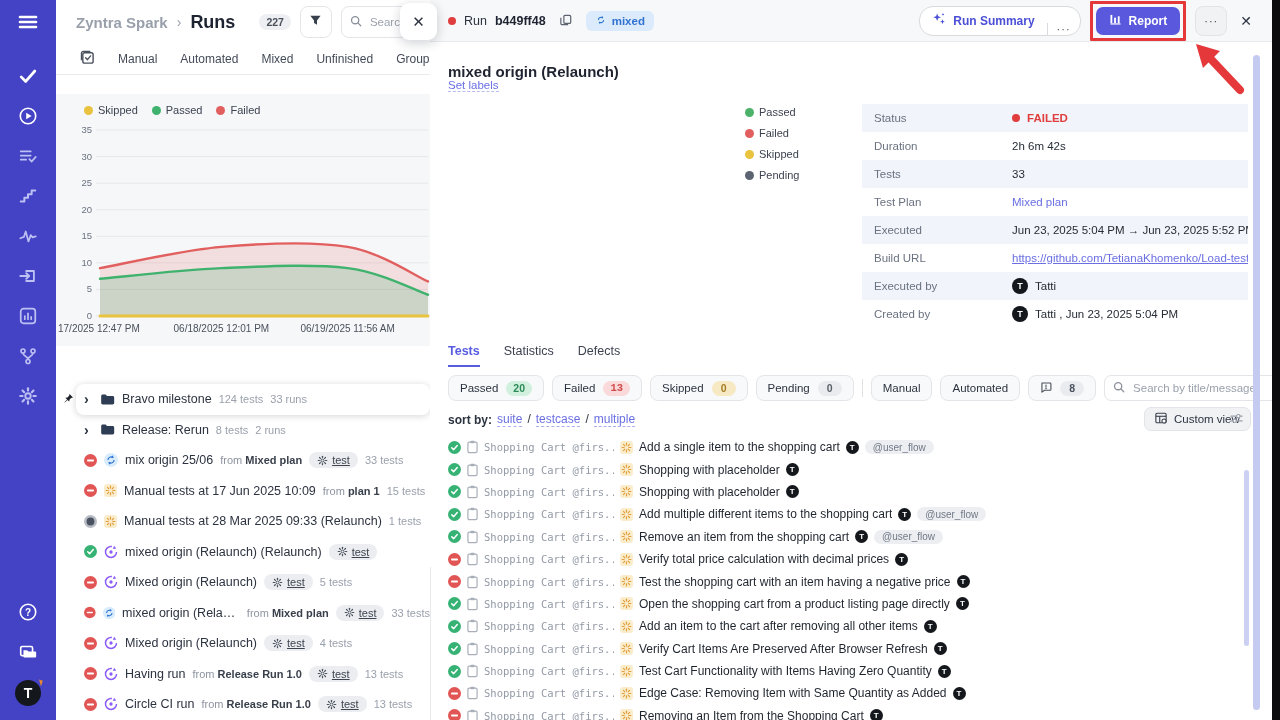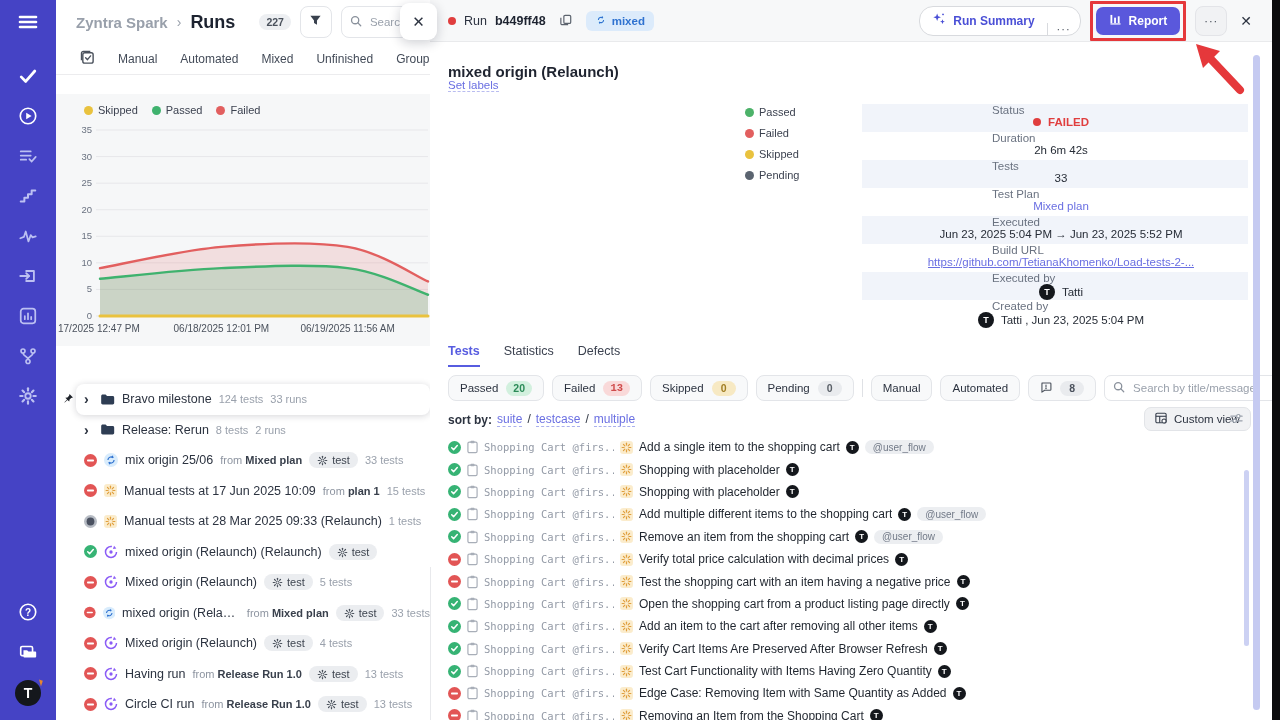--- a/index.html
+++ b/index.html
@@ -96,7 +96,7 @@
   #donut-legend{position:absolute;left:315px;top:106px;display:flex;flex-direction:column;gap:9px;}
   
   #details-table{position:absolute;left:432px;top:104px;width:386px;}
-  .detail-row{display:flex;align-items:center;height:28px;padding-left:12px;font-size:11.5px;flex-direction:column;}
+  .detail-row{display:flex;align-items:center;height:28px;padding-left:12px;font-size:11.5px;}
   .detail-row.alt{background:#f1f4fa;}
   .detail-label{width:138px;color:#6a7280;flex:none;}
   .detail-value{color:#262c36;display:flex;align-items:center;gap:7px;white-space:nowrap;overflow:hidden;}

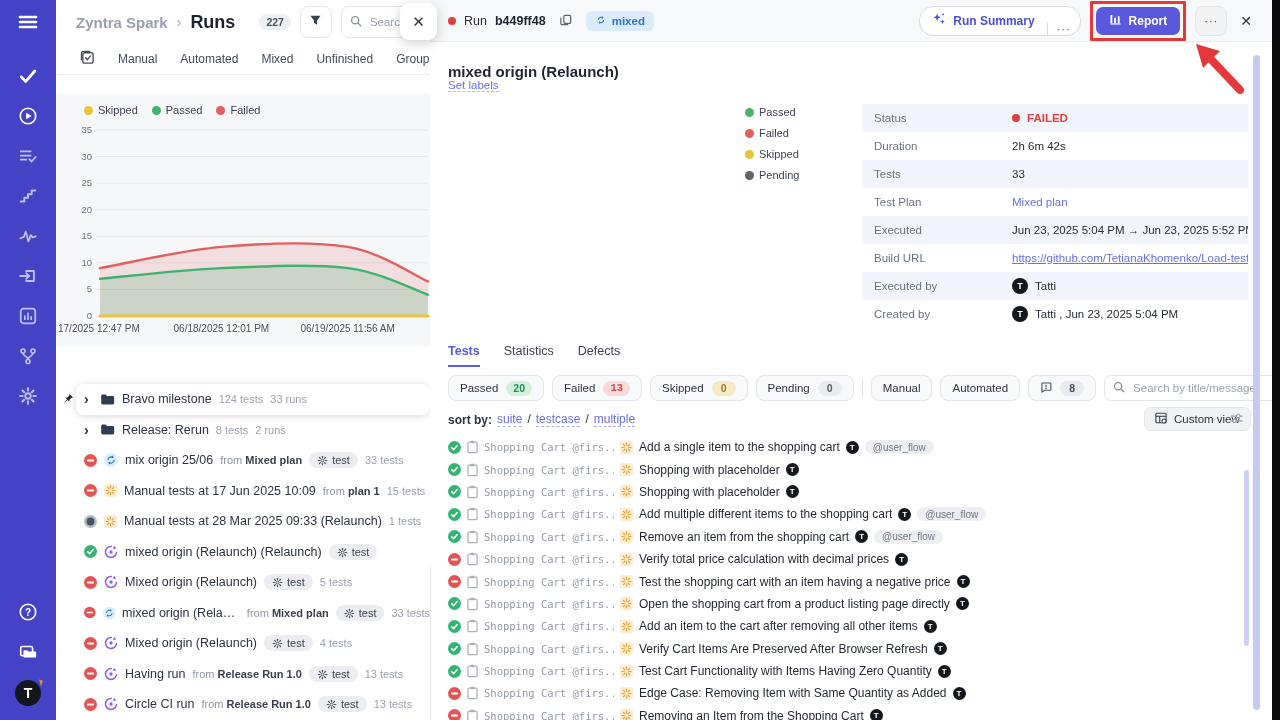--- a/index.html
+++ b/index.html
@@ -57,8 +57,8 @@
   .run-title{overflow:hidden;text-overflow:ellipsis;}
   .run-from{color:#8d94a0;font-size:11px;}
   .run-from b{color:#39404c;}
-  .test-chip{display:inline-flex;align-items:flex-end;gap:4px;background:#ebedf0;border-radius:10px;
-             padding:2px 8px;font-size:11px;color:#3e4550;flex:none;}
+  .test-chip{display:inline-flex;align-items:center;gap:4px;background:#ebedf0;border-radius:10px;
+             padding:2px 8px;font-size:11px;color:#3e4550;flex:none;text-decoration:underline;}
   .run-meta{color:#9aa1ac;font-size:11px;}
   
   #right-panel{position:absolute;left:430px;top:0;width:842px;height:567px;background:#fff;}

